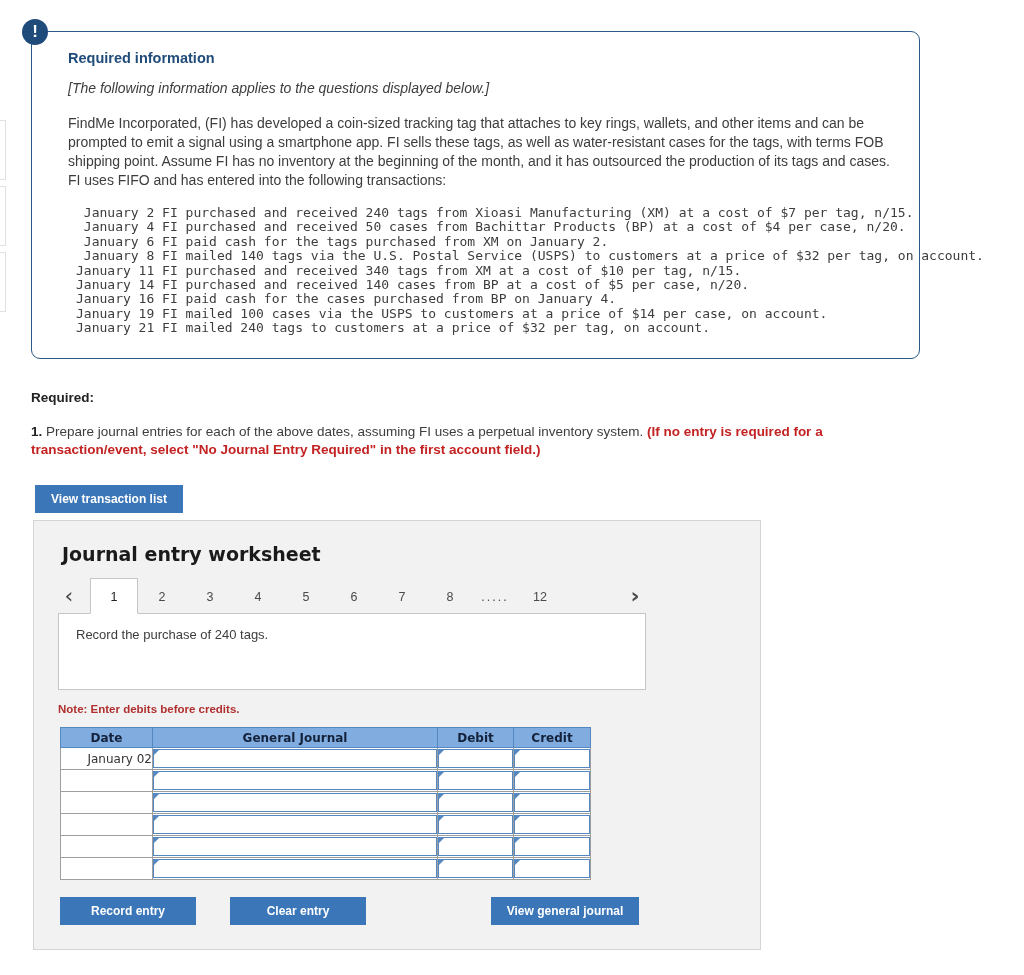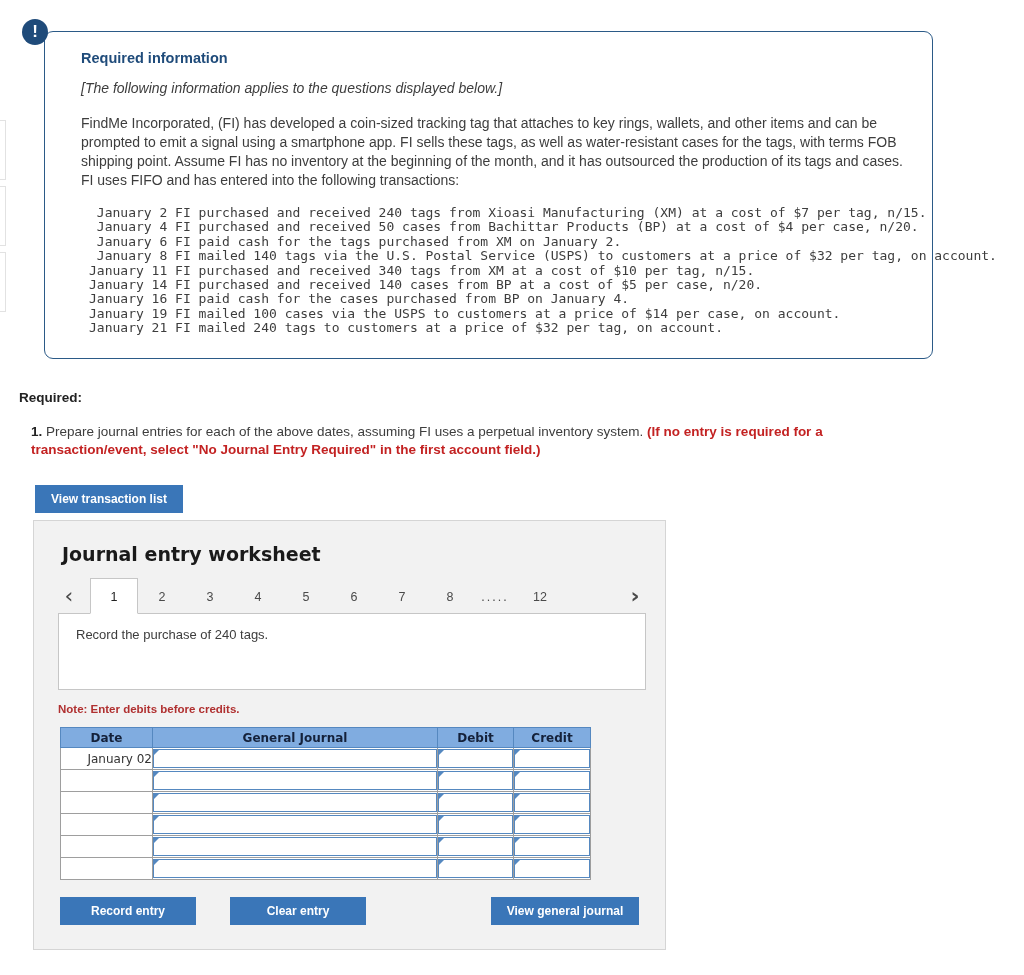--- a/index.html
+++ b/index.html
@@ -32,7 +32,7 @@
   
   #req-info-card {
     position: absolute;
-    left: 44px;
+    left: 31px;
     top: 31px;
     width: 889px;
     box-sizing: border-box;

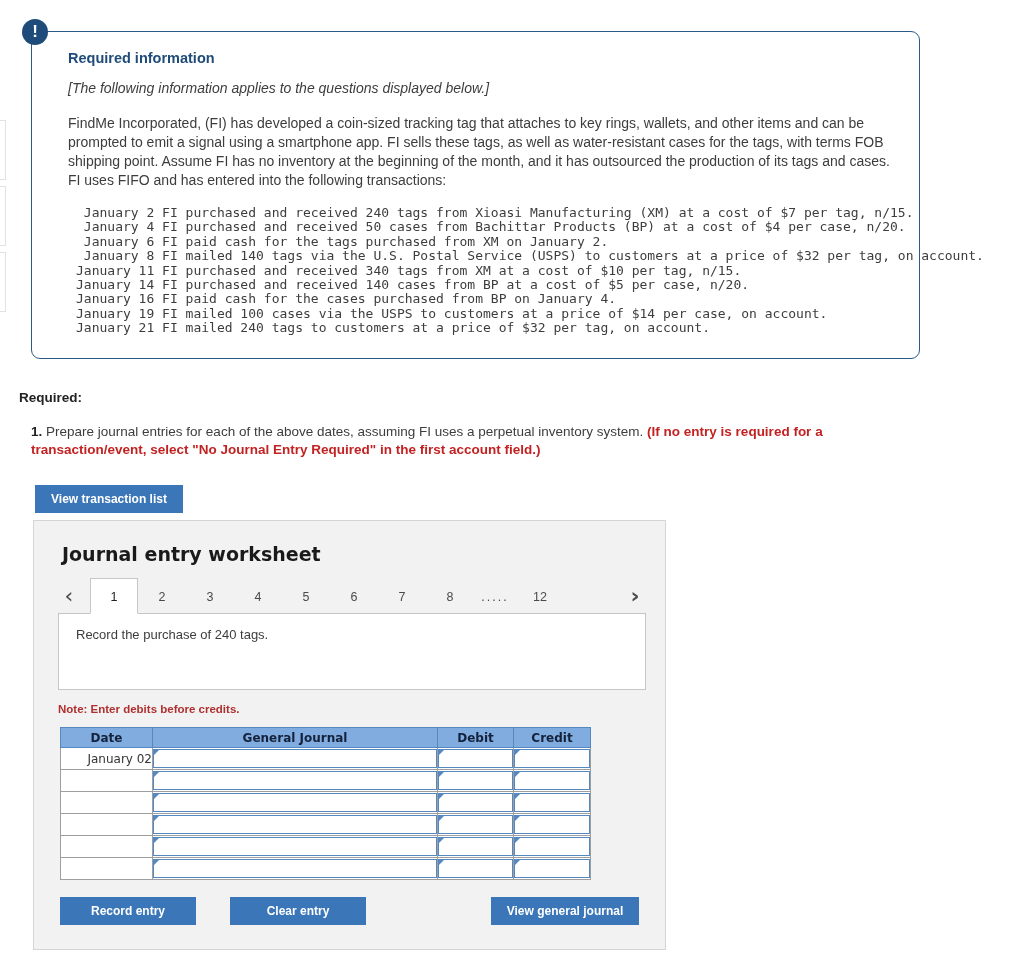--- a/index.html
+++ b/index.html
@@ -88,7 +88,7 @@
   
   #required-label {
     position: absolute;
-    left: 19px;
+    left: 31px;
     top: 390px;
     font-size: 13.5px;
     font-weight: bold;

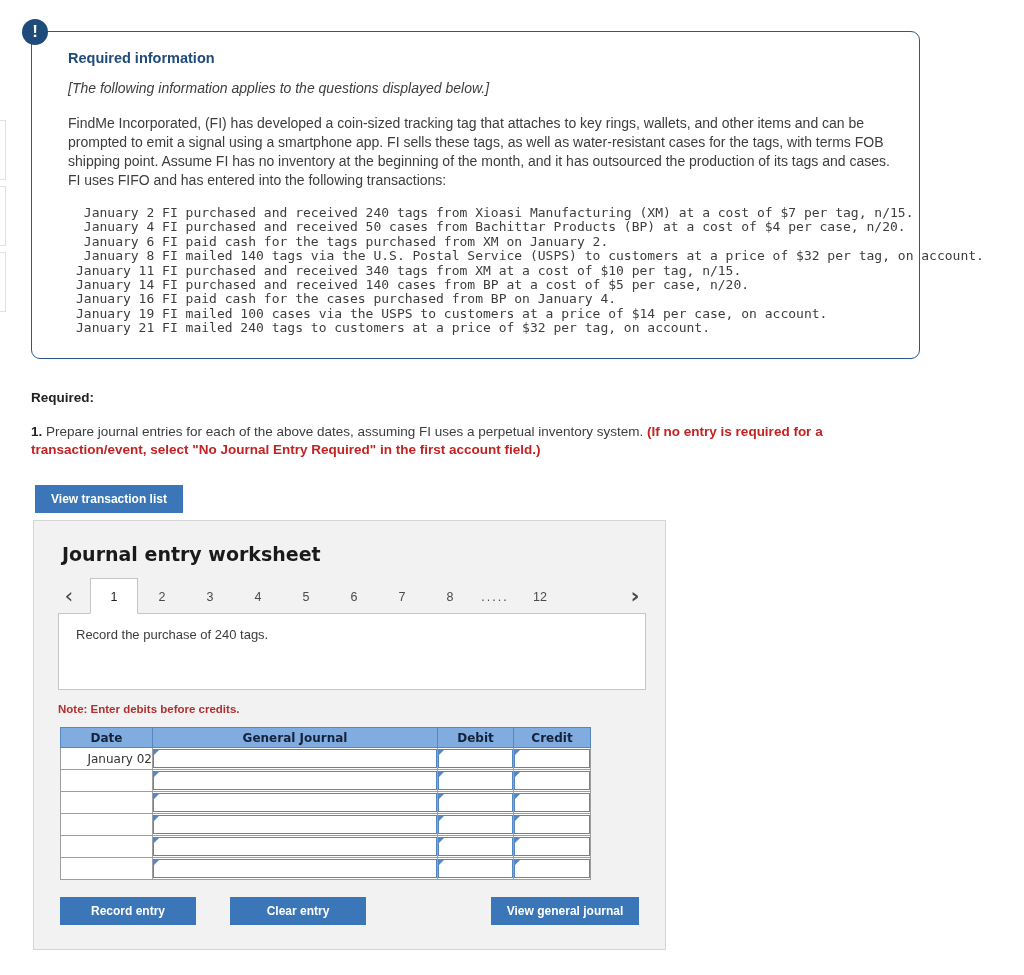--- a/index.html
+++ b/index.html
@@ -134,7 +134,7 @@
     position: absolute;
     left: 33px;
     top: 520px;
-    width: 633px;
+    width: 728px;
     height: 430px;
     box-sizing: border-box;
     background: #f2f2f2;

